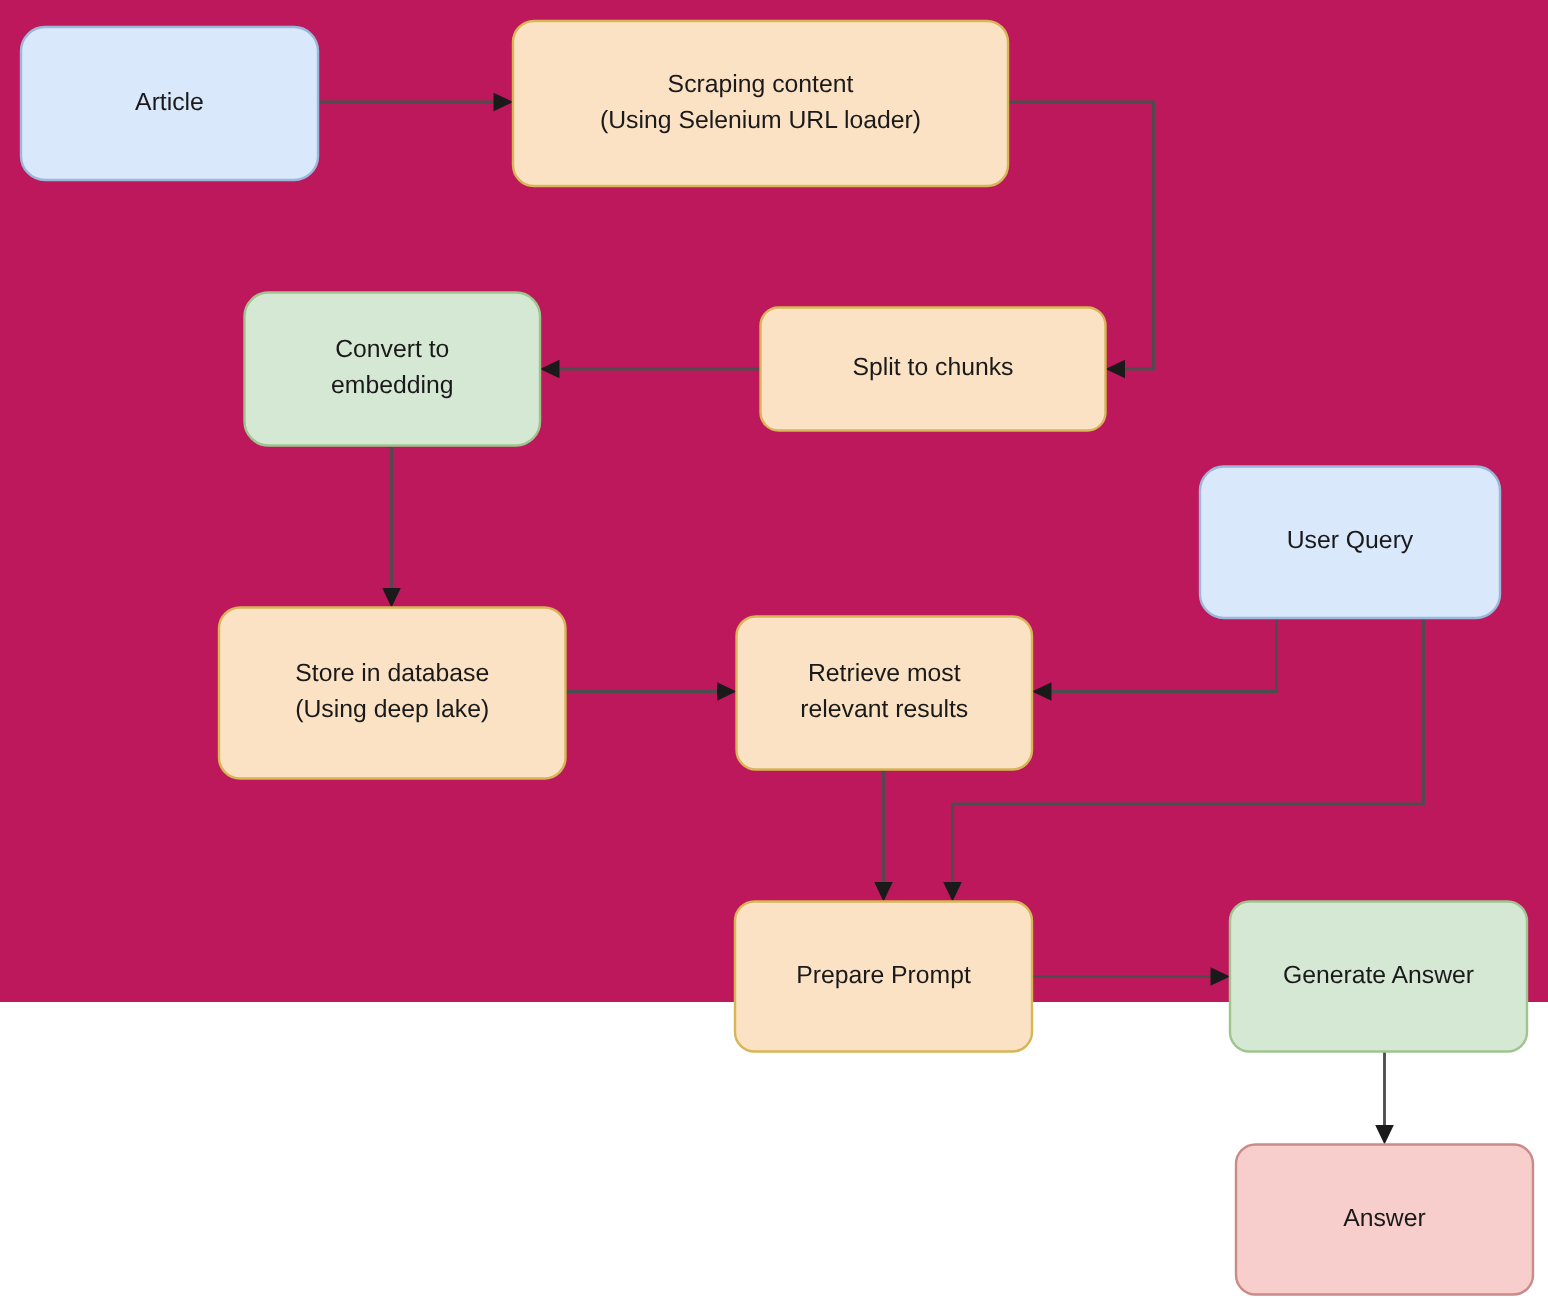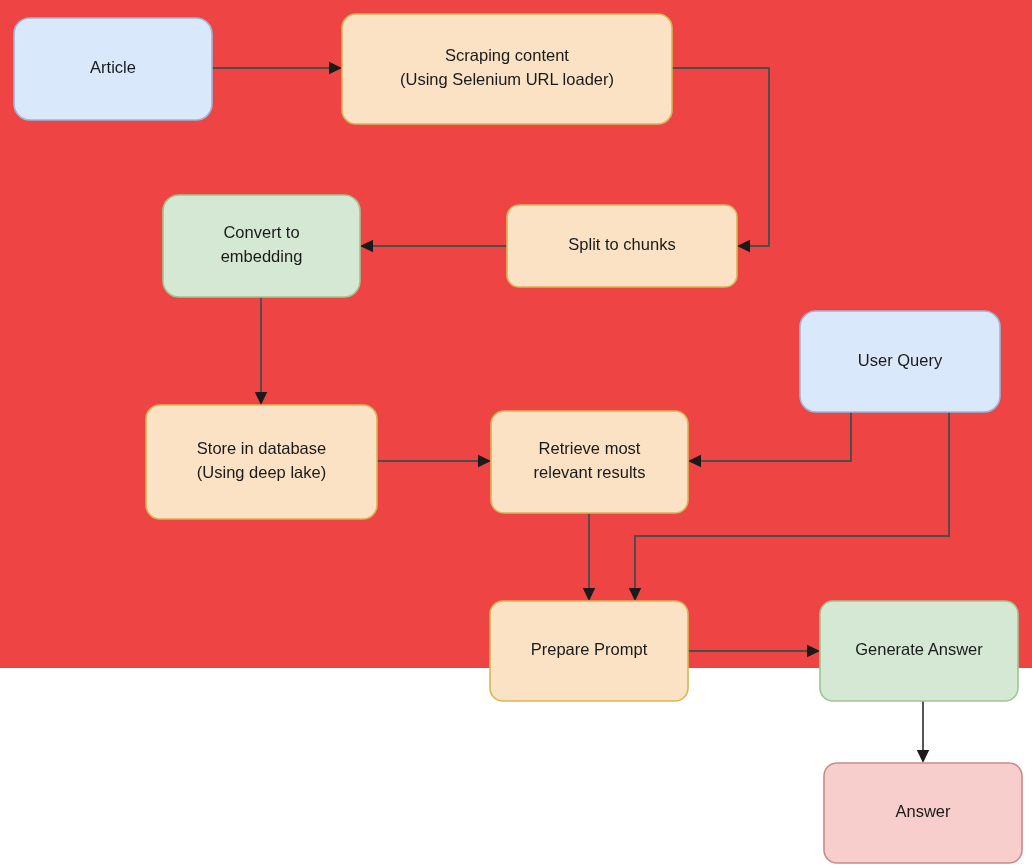--- a/index.html
+++ b/index.html
@@ -18,7 +18,7 @@
     position: relative;
     width: 1032px;
     height: 668px;
-    background: #ef4444;
+    background: #be185d;
   }
   svg.diagram {
     display: block;

